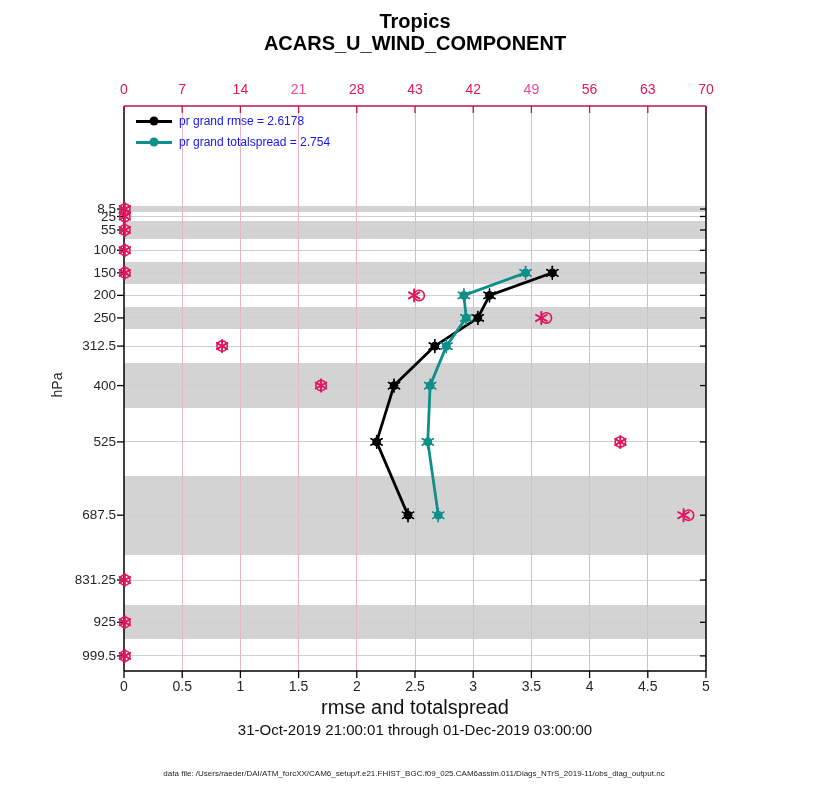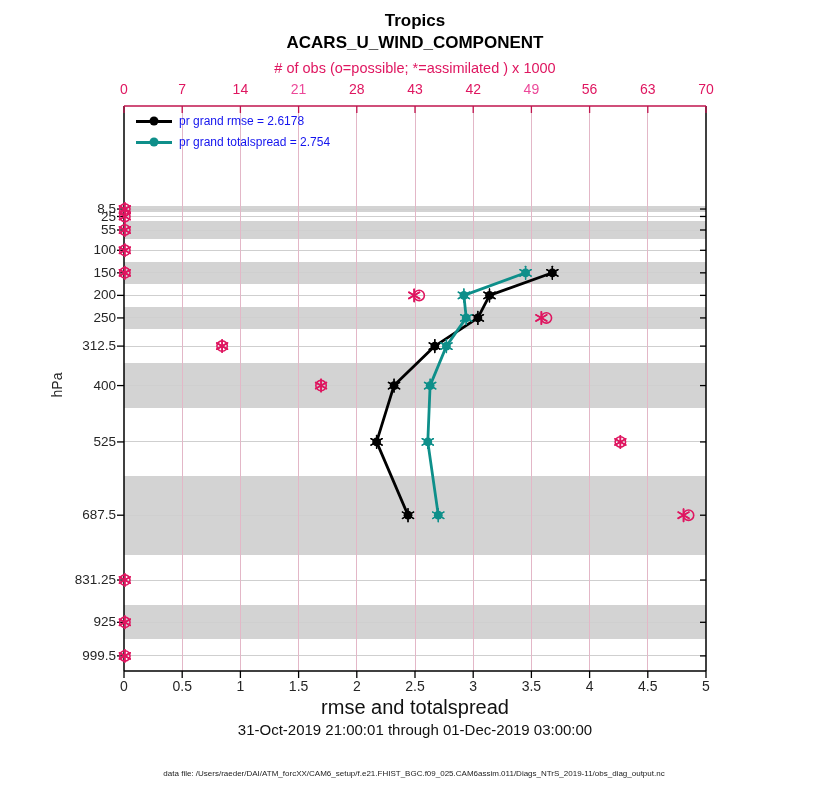--- a/index.html
+++ b/index.html
@@ -9,7 +9,7 @@
   }
   .abs{position:absolute;}
   .ctr{transform:translate(-50%,-50%);}
-  .title{font-weight:bold;font-size:17px;color:#000;white-space:nowrap;}
+  .title{font-weight:bold;font-size:20px;color:#000;white-space:nowrap;}
   .obslabel{font-size:14.5px;white-space:nowrap;}
   .ticklabel-top{font-size:14px;white-space:nowrap;}
   .ticklabel-bottom{font-size:14px;color:#262626;white-space:nowrap;}

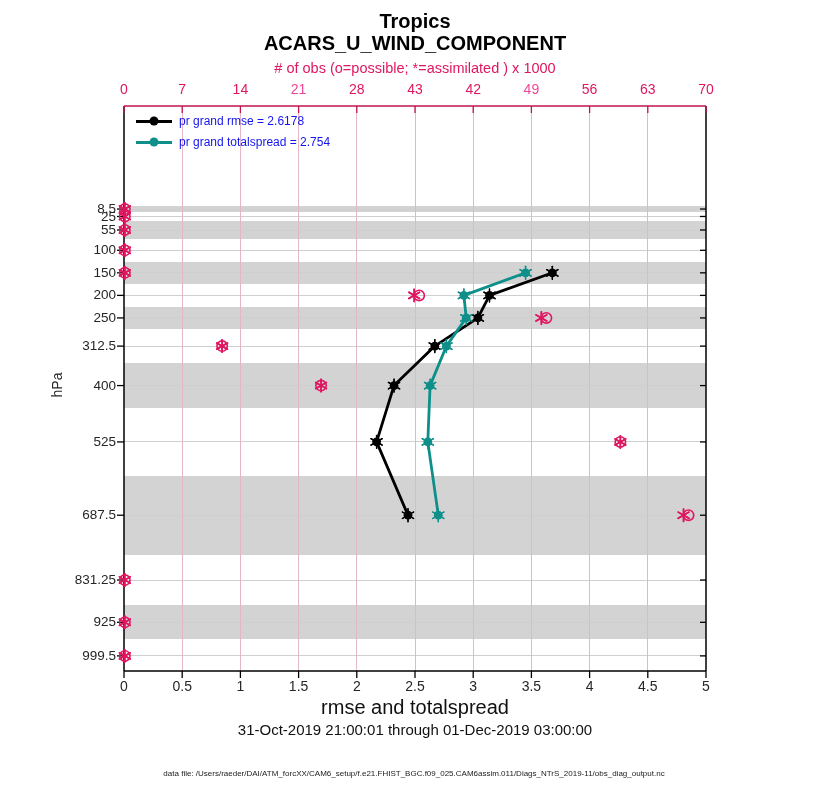--- a/index.html
+++ b/index.html
@@ -34,7 +34,6 @@
 
   <div class="abs ctr title" style="left:415px;top:21px;">Tropics</div>
   <div class="abs ctr title" style="left:415px;top:43px;">ACARS_U_WIND_COMPONENT</div>
-  <div class="abs ctr obslabel" style="left: 415px; top: 68px; color: rgb(223, 22, 96);" id="obs-axis-label"># of obs (o=possible; *=assimilated ) x 1000</div>
 
   <div id="bands-layer">
       <div class="band" style="left:124px;top:206.1px;width:582px;height:5.9px;"></div>

